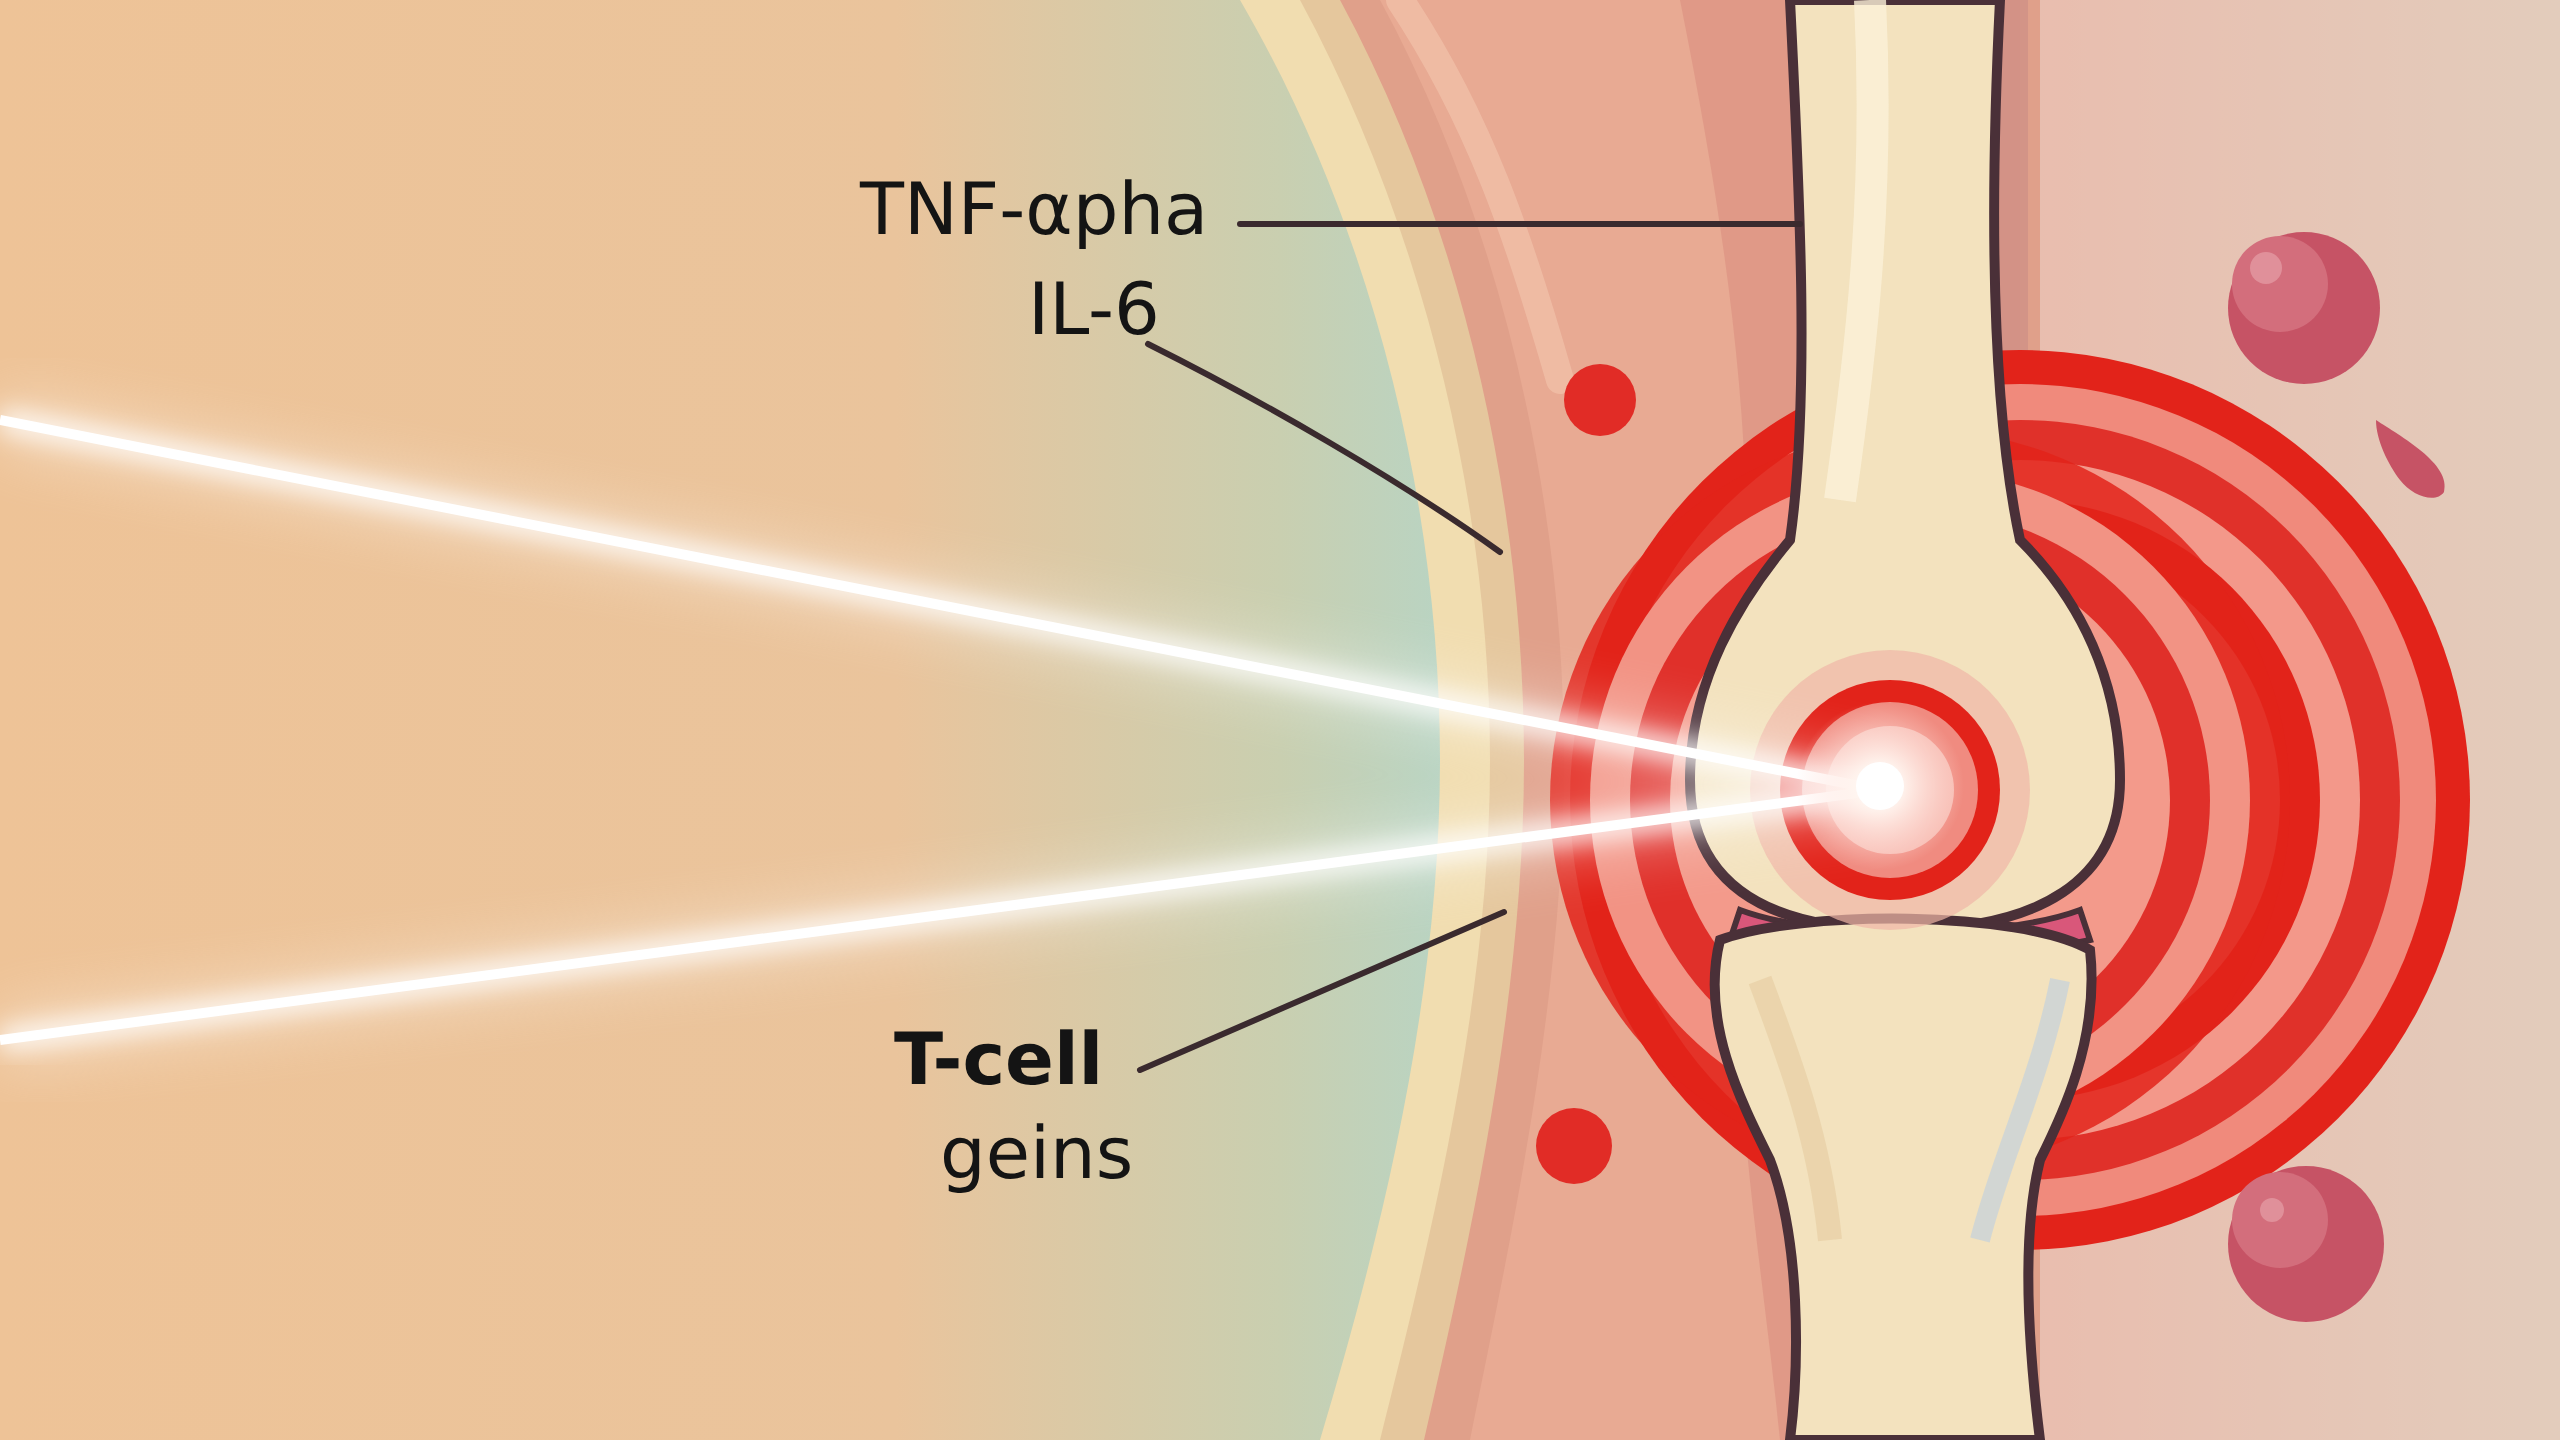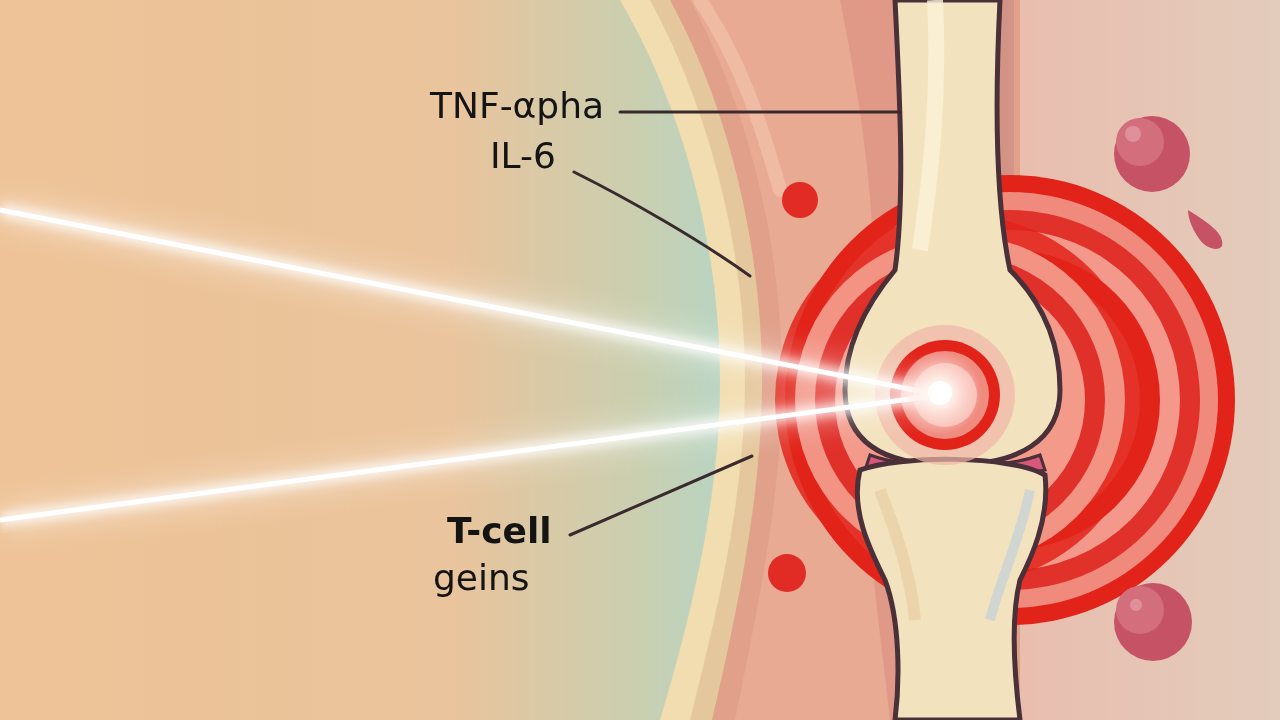--- a/index.html
+++ b/index.html
@@ -122,7 +122,7 @@
   </svg>
 
   <div class="label" style="left:430px; top:88px;">TNF-αpha</div>
-  <div class="label" style="left:490px; top:138px;">IL-6</div>
+  <div class="label" style="left:514px; top:138px;">IL-6</div>
   <div class="label" style="left:447px; top:513px;font-weight:bold;">T-cell</div>
   <div class="label" style="left:433px; top:560px;">geins</div>
 </div>

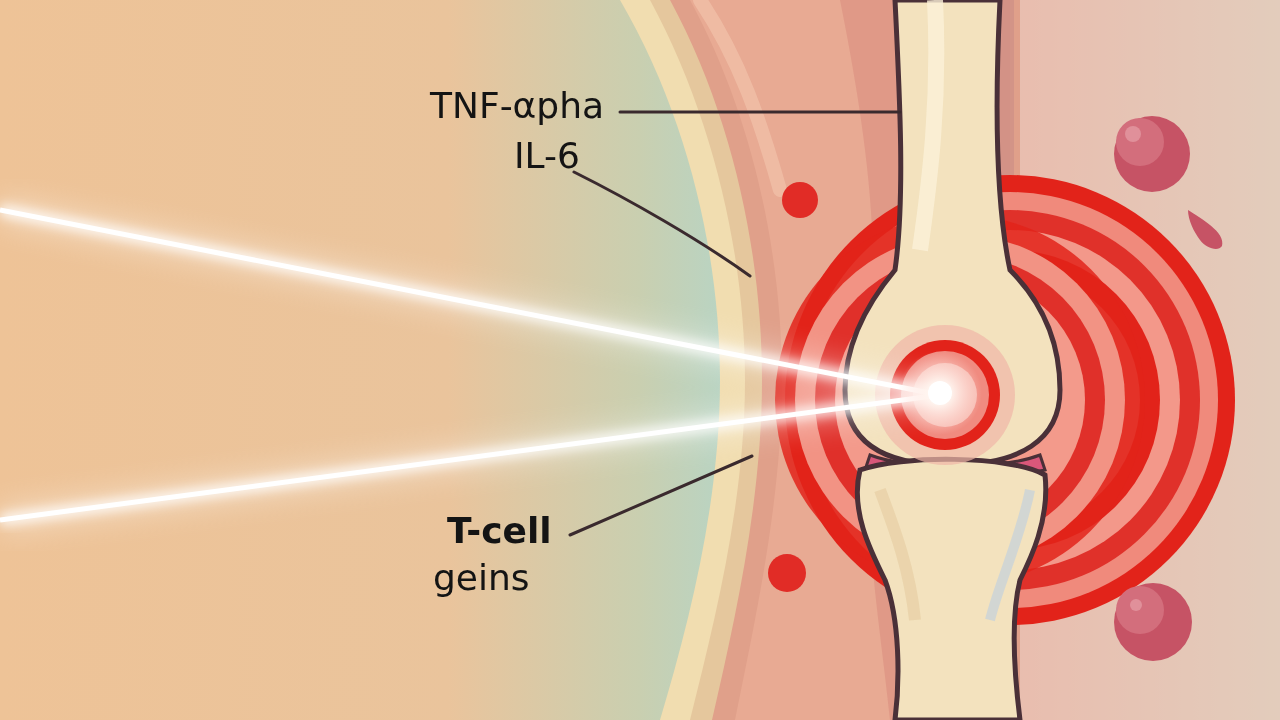--- a/index.html
+++ b/index.html
@@ -124,7 +124,7 @@
   <div class="label" style="left:430px; top:88px;">TNF-αpha</div>
   <div class="label" style="left:514px; top:138px;">IL-6</div>
   <div class="label" style="left:447px; top:513px;font-weight:bold;">T-cell</div>
-  <div class="label" style="left:433px; top:560px;">geins</div>
+  <div class="label" style="left:470px; top:560px;">geins</div>
 </div>
 
 </body></html>

